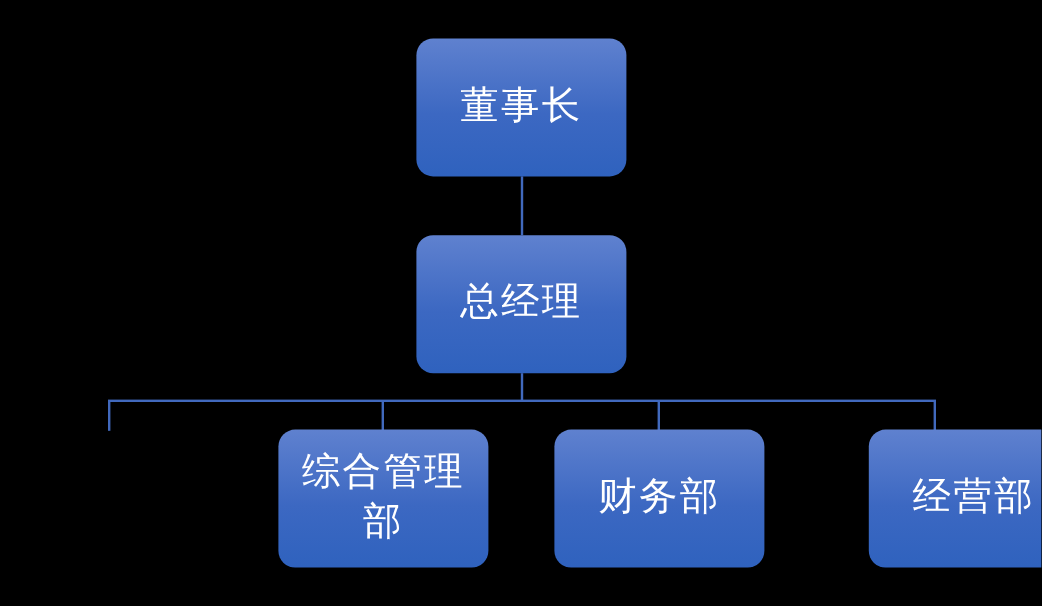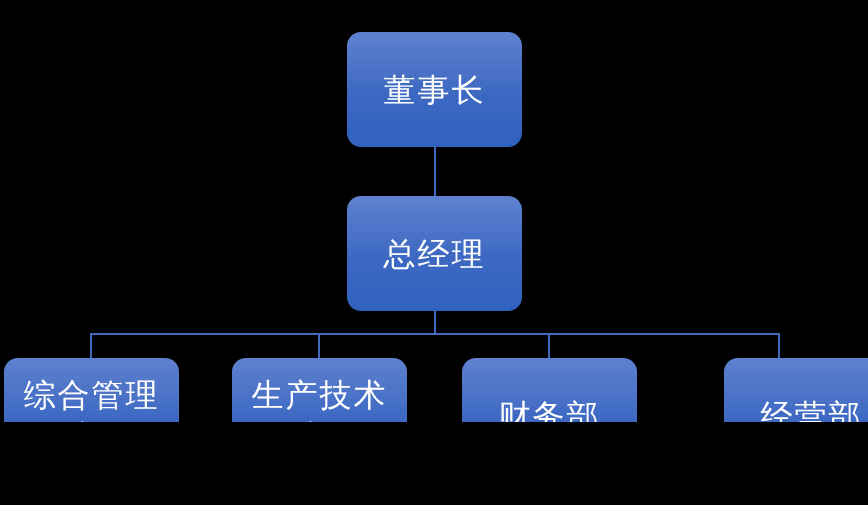--- a/index.html
+++ b/index.html
@@ -10,9 +10,9 @@
   .canvas {
     position: relative;
     width: 868px;
-    height: 422px;
+    height: 505px;
     background: var(--canvas_background, #000000);
-    font-family: Liberation Serif, serif;
+    font-family: Liberation Mono, monospace;
     overflow: hidden;
   }
   .node {

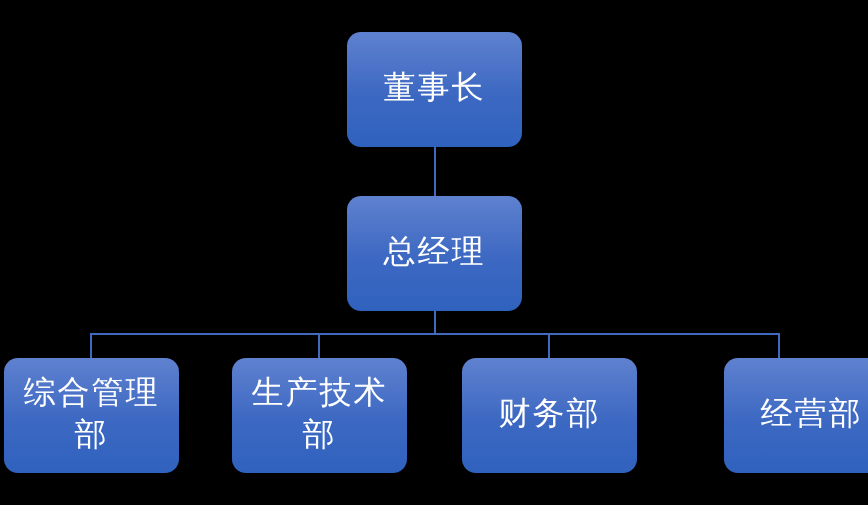--- a/index.html
+++ b/index.html
@@ -81,9 +81,6 @@
   <div class="connector conn-drop-2"></div>
   <div class="connector conn-drop-3"></div>
 
-  <div class="node node-dept-0">
-    <span class="node-label">综合管理部</span>
-  </div>
 
   <div class="node node-dept-1">
     <span class="node-label">生产技术部</span>

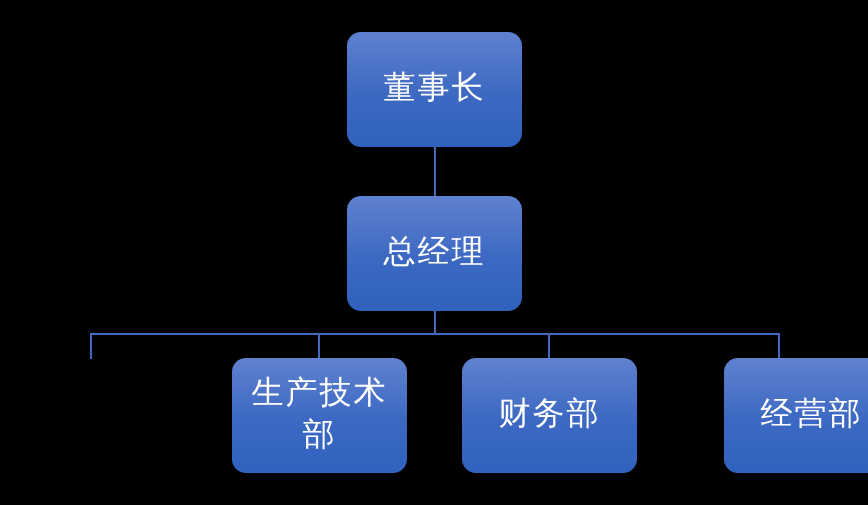--- a/index.html
+++ b/index.html
@@ -83,7 +83,7 @@
 
 
   <div class="node node-dept-1">
-    <span class="node-label">生产技术部</span>
+    <span class="node-label">综合管理部</span>
   </div>
 
   <div class="node node-dept-2">

